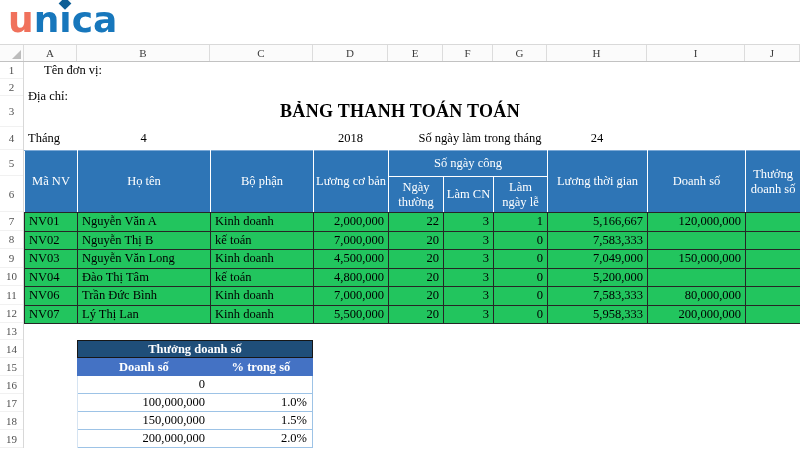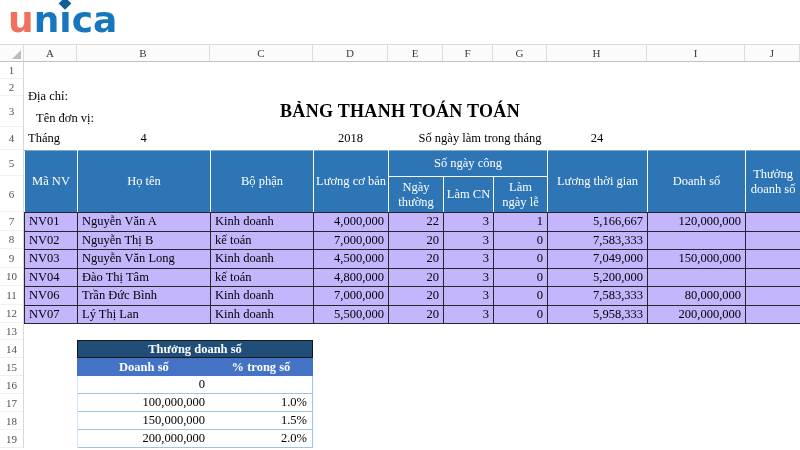--- a/index.html
+++ b/index.html
@@ -138,7 +138,7 @@
     <div class="h18">19</div>
   </div>
 
-  <div class="freecell" style="left:36px; top:62px; height:17px;margin-top:48px;">Tên đơn vị:</div>
+  <div class="freecell" style="left:44px; top:62px; height:17px;">Tên đơn vị:</div>
   <div class="freecell" style="left:28px; top:88px; height:17px;">Địa chỉ:</div>
 
   <div class="title">BẢNG THANH TOÁN TOÁN</div>

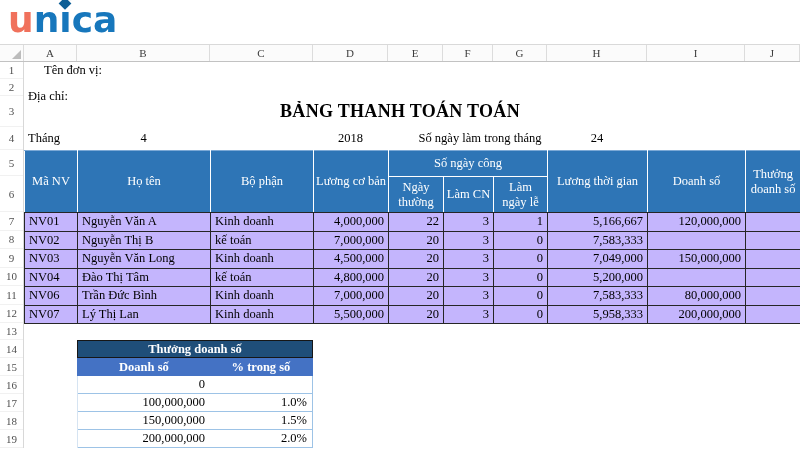--- a/index.html
+++ b/index.html
@@ -72,7 +72,7 @@
   table.main tr.hr2 { height:36px; }
   table.main tbody tr { height:18.5px; }
   table.main td {
-    border:1px solid #262626; padding:0 4px; white-space:nowrap; overflow:hidden; background:#c4b5fd;
+    border:1px solid #262626; padding:0 4px; white-space:nowrap; overflow:hidden; background:#22c55e;
   }
   td.al { text-align:left; padding-left:3px; }
   td.ar { text-align:right; padding-right:4px; }

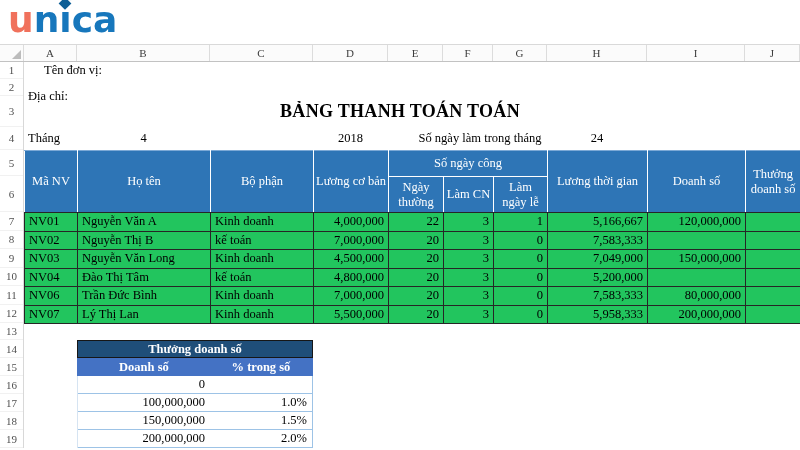--- a/index.html
+++ b/index.html
@@ -184,7 +184,7 @@
         <td class="al">NV01</td>
         <td class="al">Nguyễn Văn A</td>
         <td class="al">Kinh doanh</td>
-        <td class="ar">4,000,000</td>
+        <td class="ar">2,000,000</td>
         <td class="ar">22</td>
         <td class="ar">3</td>
         <td class="ar">1</td>

